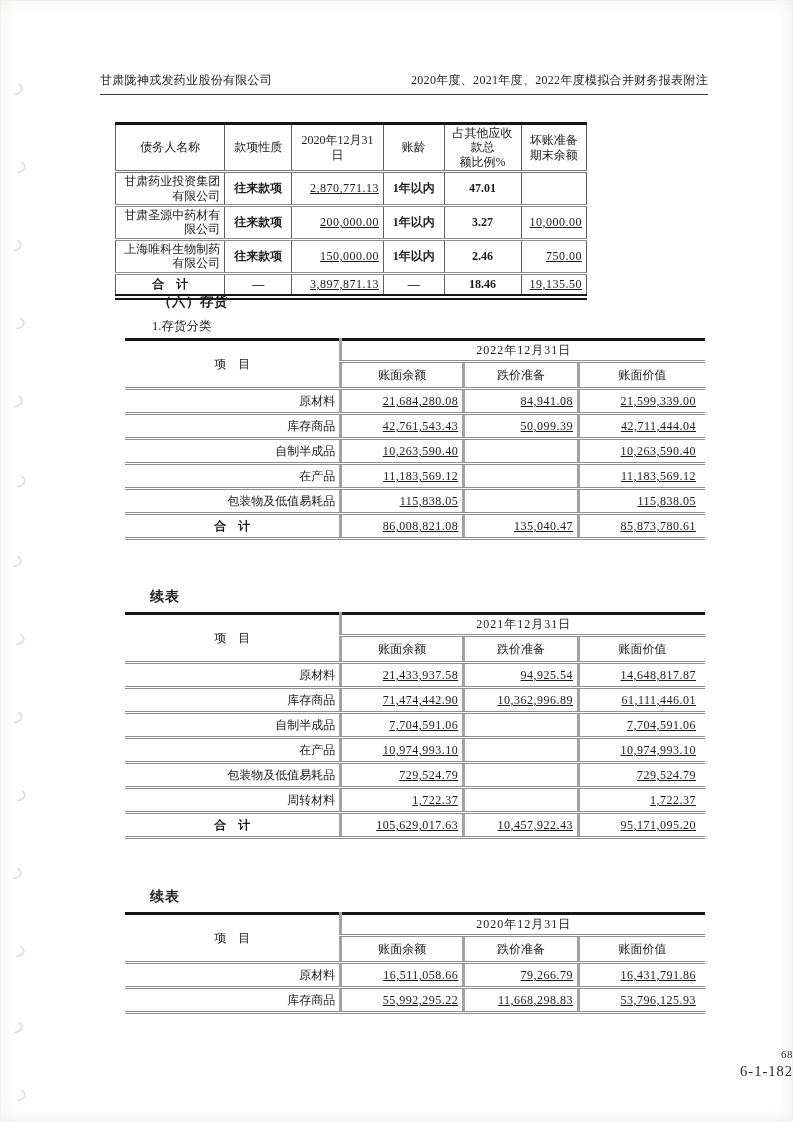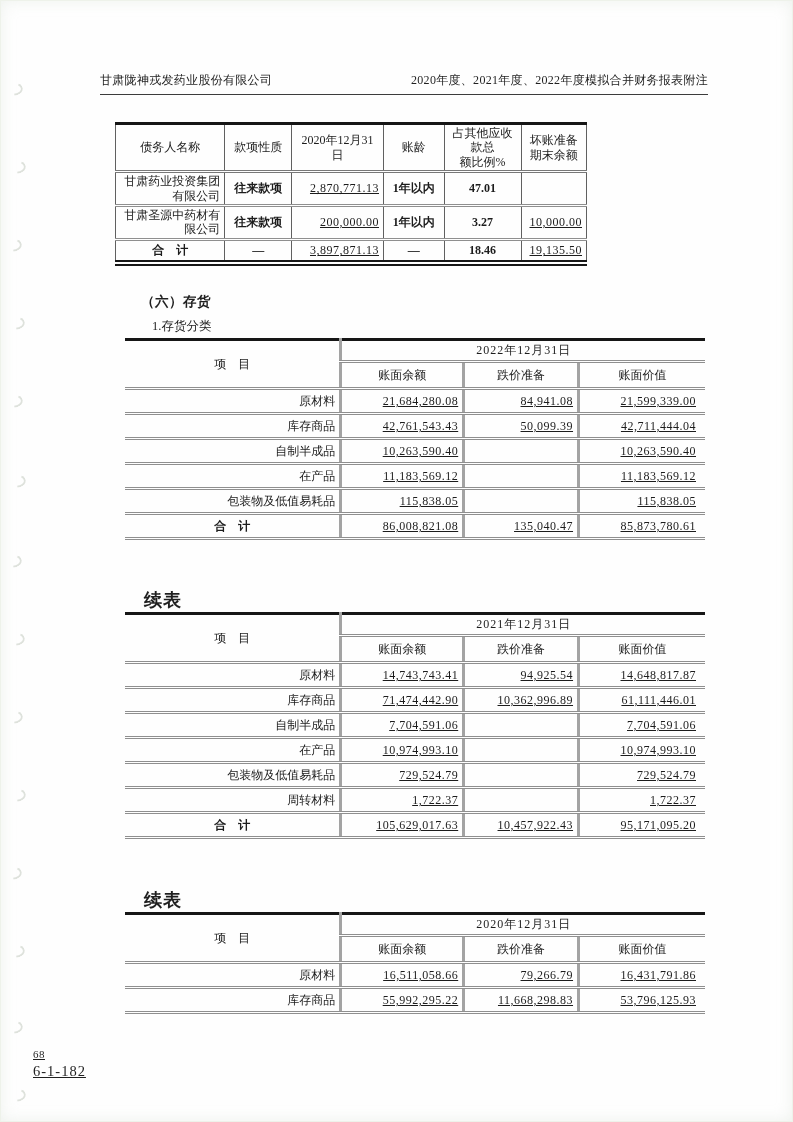--- a/index.html
+++ b/index.html
@@ -135,6 +135,14 @@
         <td class="ctr">3.27</td>
         <td class="num">10,000.00</td>
       </tr>
+      <tr>
+        <td class="item">上海唯科生物制药有限公司</td>
+        <td class="ctr">往来款项</td>
+        <td class="num">150,000.00</td>
+        <td class="ctr">1年以内</td>
+        <td class="ctr">2.46</td>
+        <td class="num">750.00</td>
+      </tr>
       <tr class="total">
         <td class="ctr">合　计</td>
         <td class="ctr">—</td>

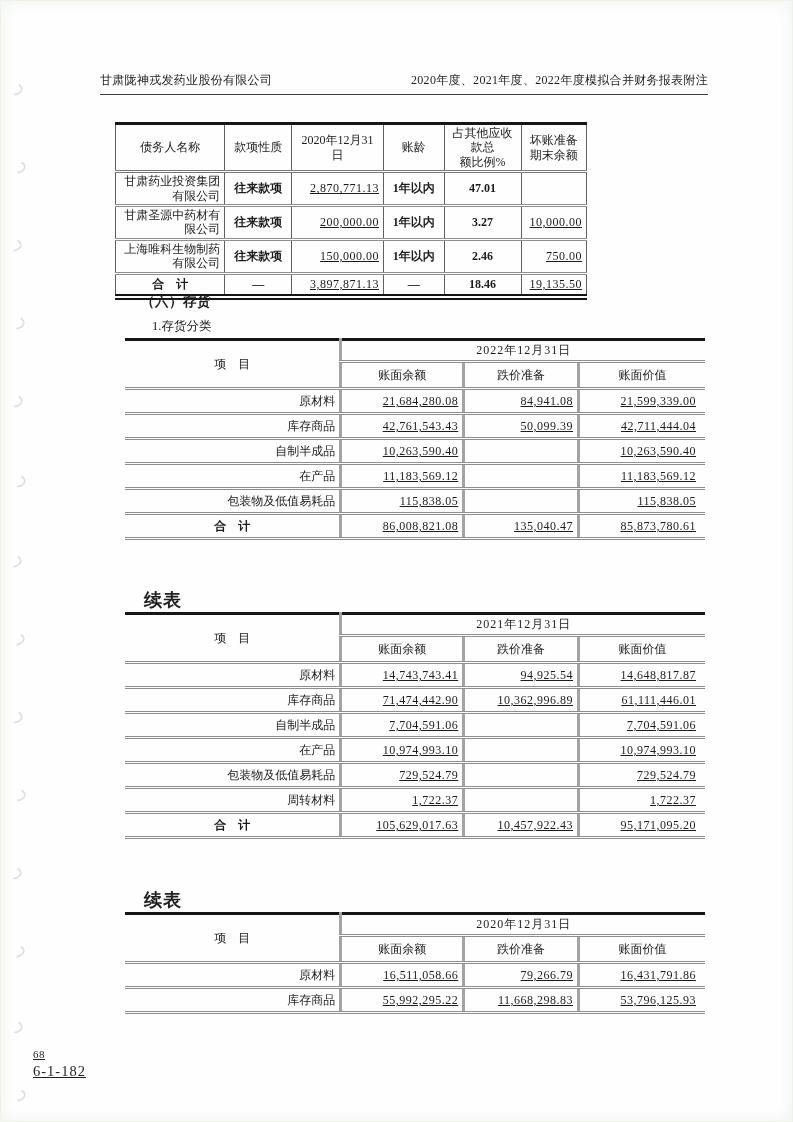--- a/index.html
+++ b/index.html
@@ -61,7 +61,7 @@
   .inv tbody td { height:25px;margin-top:8px; }
   .inv tr.total td { height:25px; }
 
-  .sec-heading { position:absolute; left:141px; top:293px; font-size:13.5px; font-weight:bold; letter-spacing:.5px;text-align:center; }
+  .sec-heading { position:absolute; left:158px; top:293px; font-size:13.5px; font-weight:bold; letter-spacing:.5px;text-align:center; }
   .sub-heading { position:absolute; left:152px; top:318px; font-size:12.5px; }
   .cont-label  { position:absolute; left:144px; font-size:18px; font-weight:600; letter-spacing:1px; }
 

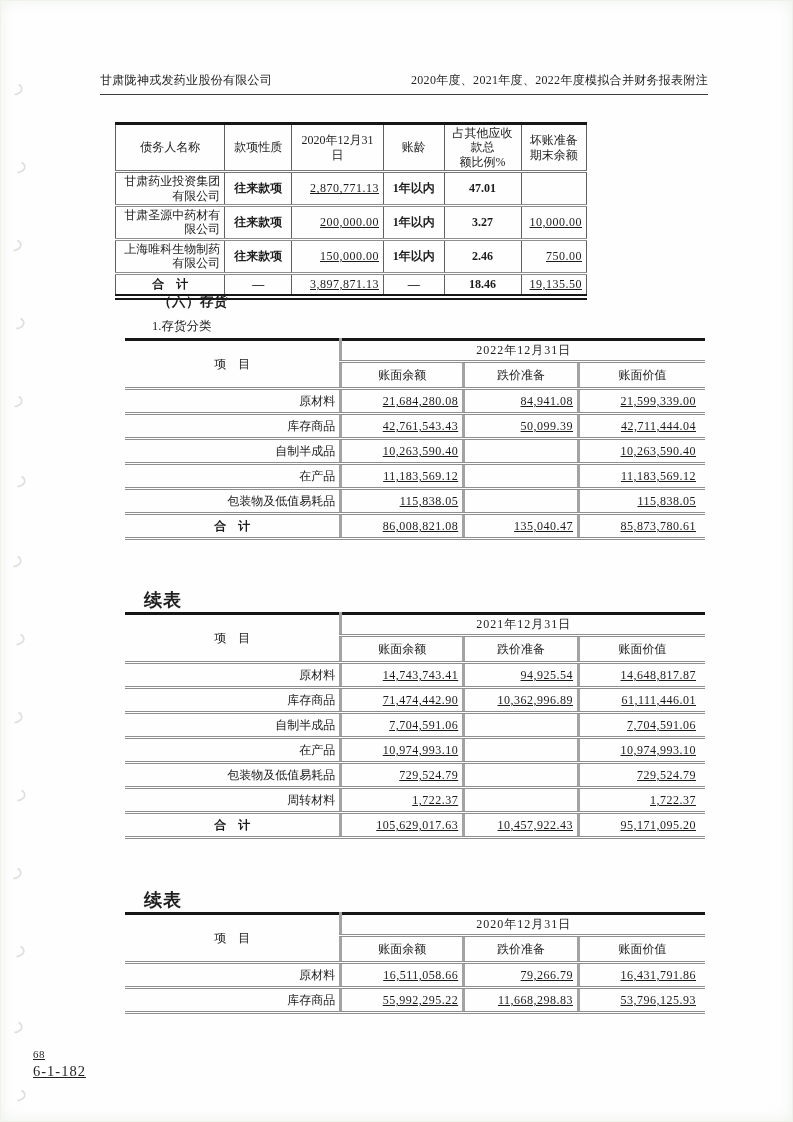--- a/index.html
+++ b/index.html
@@ -63,7 +63,7 @@
 
   .sec-heading { position:absolute; left:158px; top:293px; font-size:13.5px; font-weight:bold; letter-spacing:.5px;text-align:center; }
   .sub-heading { position:absolute; left:152px; top:318px; font-size:12.5px; }
-  .cont-label  { position:absolute; left:144px; font-size:18px; font-weight:600; letter-spacing:1px; }
+  .cont-label  { position:absolute; left:150px; font-size:14px; font-weight:600; letter-spacing:1px; }
 
   .page-footer { position:absolute; top:1048px; left:33px; right:0; text-align:left;text-decoration:underline; }
   .page-num { font-size:11px; letter-spacing:.5px; }

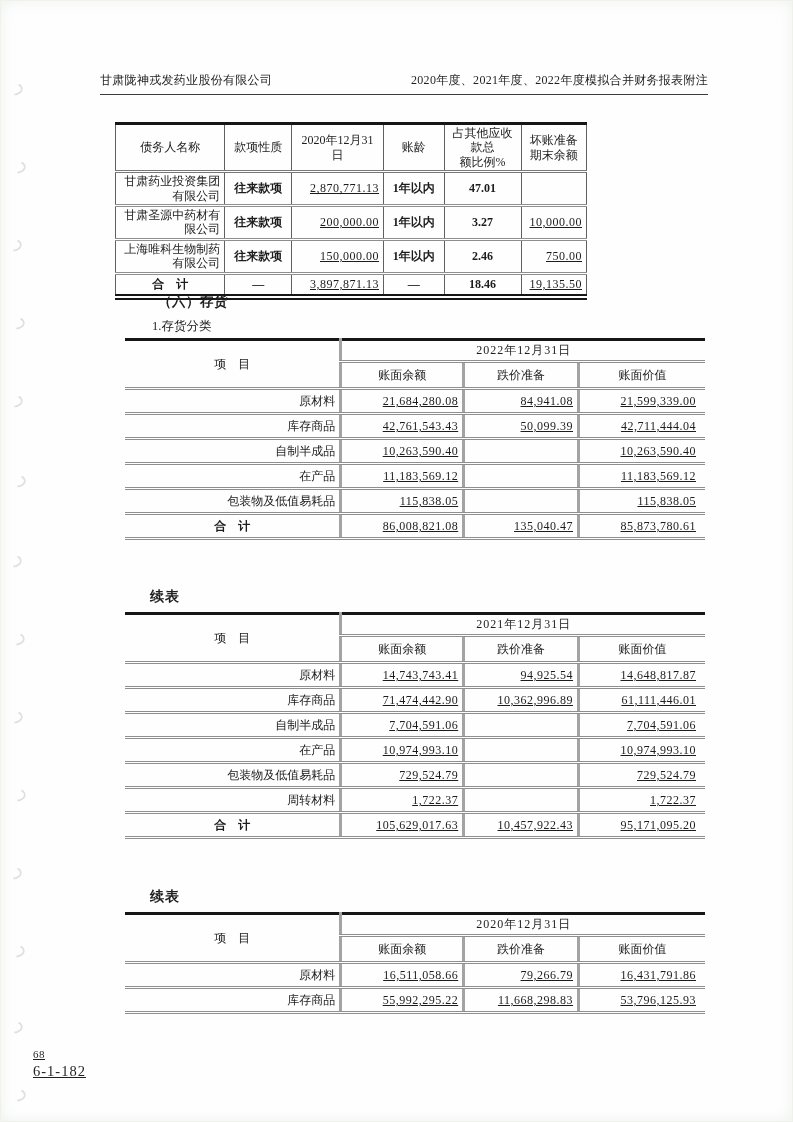--- a/index.html
+++ b/index.html
@@ -242,7 +242,7 @@
     <tbody>
       <tr>
         <td class="item">原材料</td>
-        <td class="vl num">14,743,743.41</td>
+        <td class="vl num">21,433,937.58</td>
         <td class="vl num">94,925.54</td>
         <td class="vl num num-last">14,648,817.87</td>
       </tr>

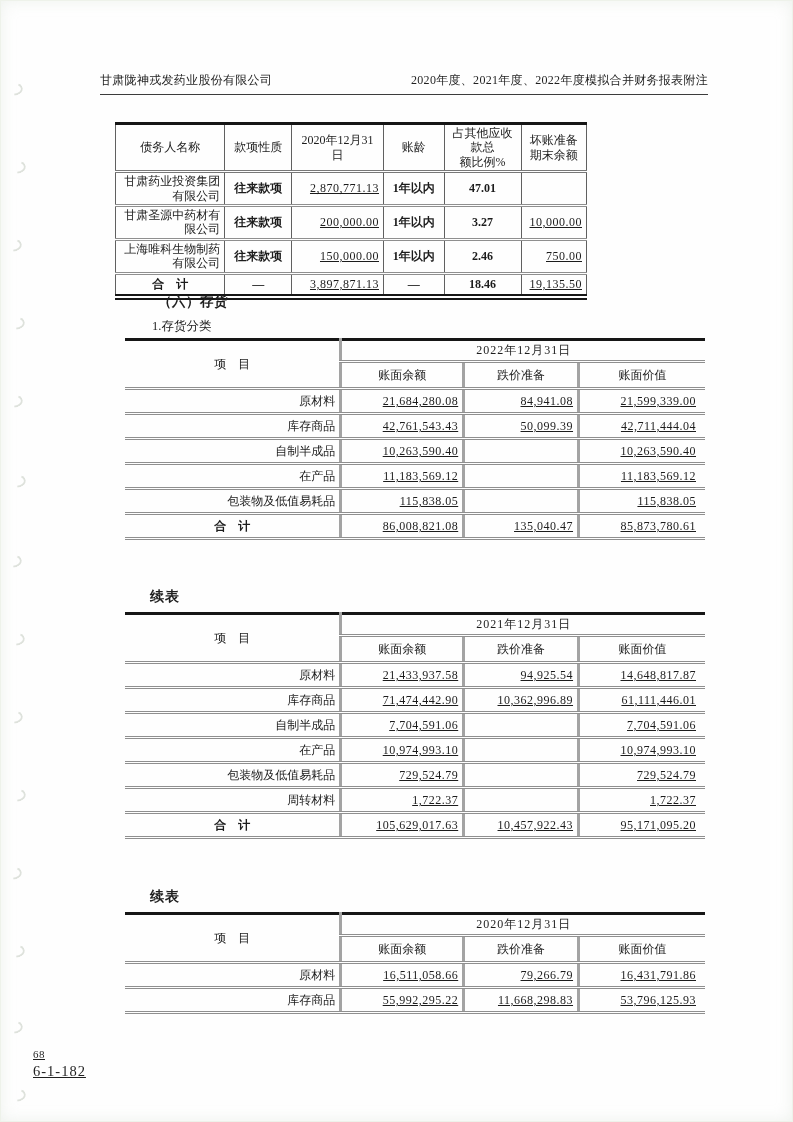--- a/index.html
+++ b/index.html
@@ -65,7 +65,7 @@
   .sub-heading { position:absolute; left:152px; top:318px; font-size:12.5px; }
   .cont-label  { position:absolute; left:150px; font-size:14px; font-weight:600; letter-spacing:1px; }
 
-  .page-footer { position:absolute; top:1048px; left:33px; right:0; text-align:left;text-decoration:underline; }
+  .page-footer { position:absolute; top:1048px; left:33px; right:0; text-align:right; }
   .page-num { font-size:11px; letter-spacing:.5px; }
   .doc-code { font-size:14.5px; margin-top:3px; letter-spacing:1px; }
 </style>

